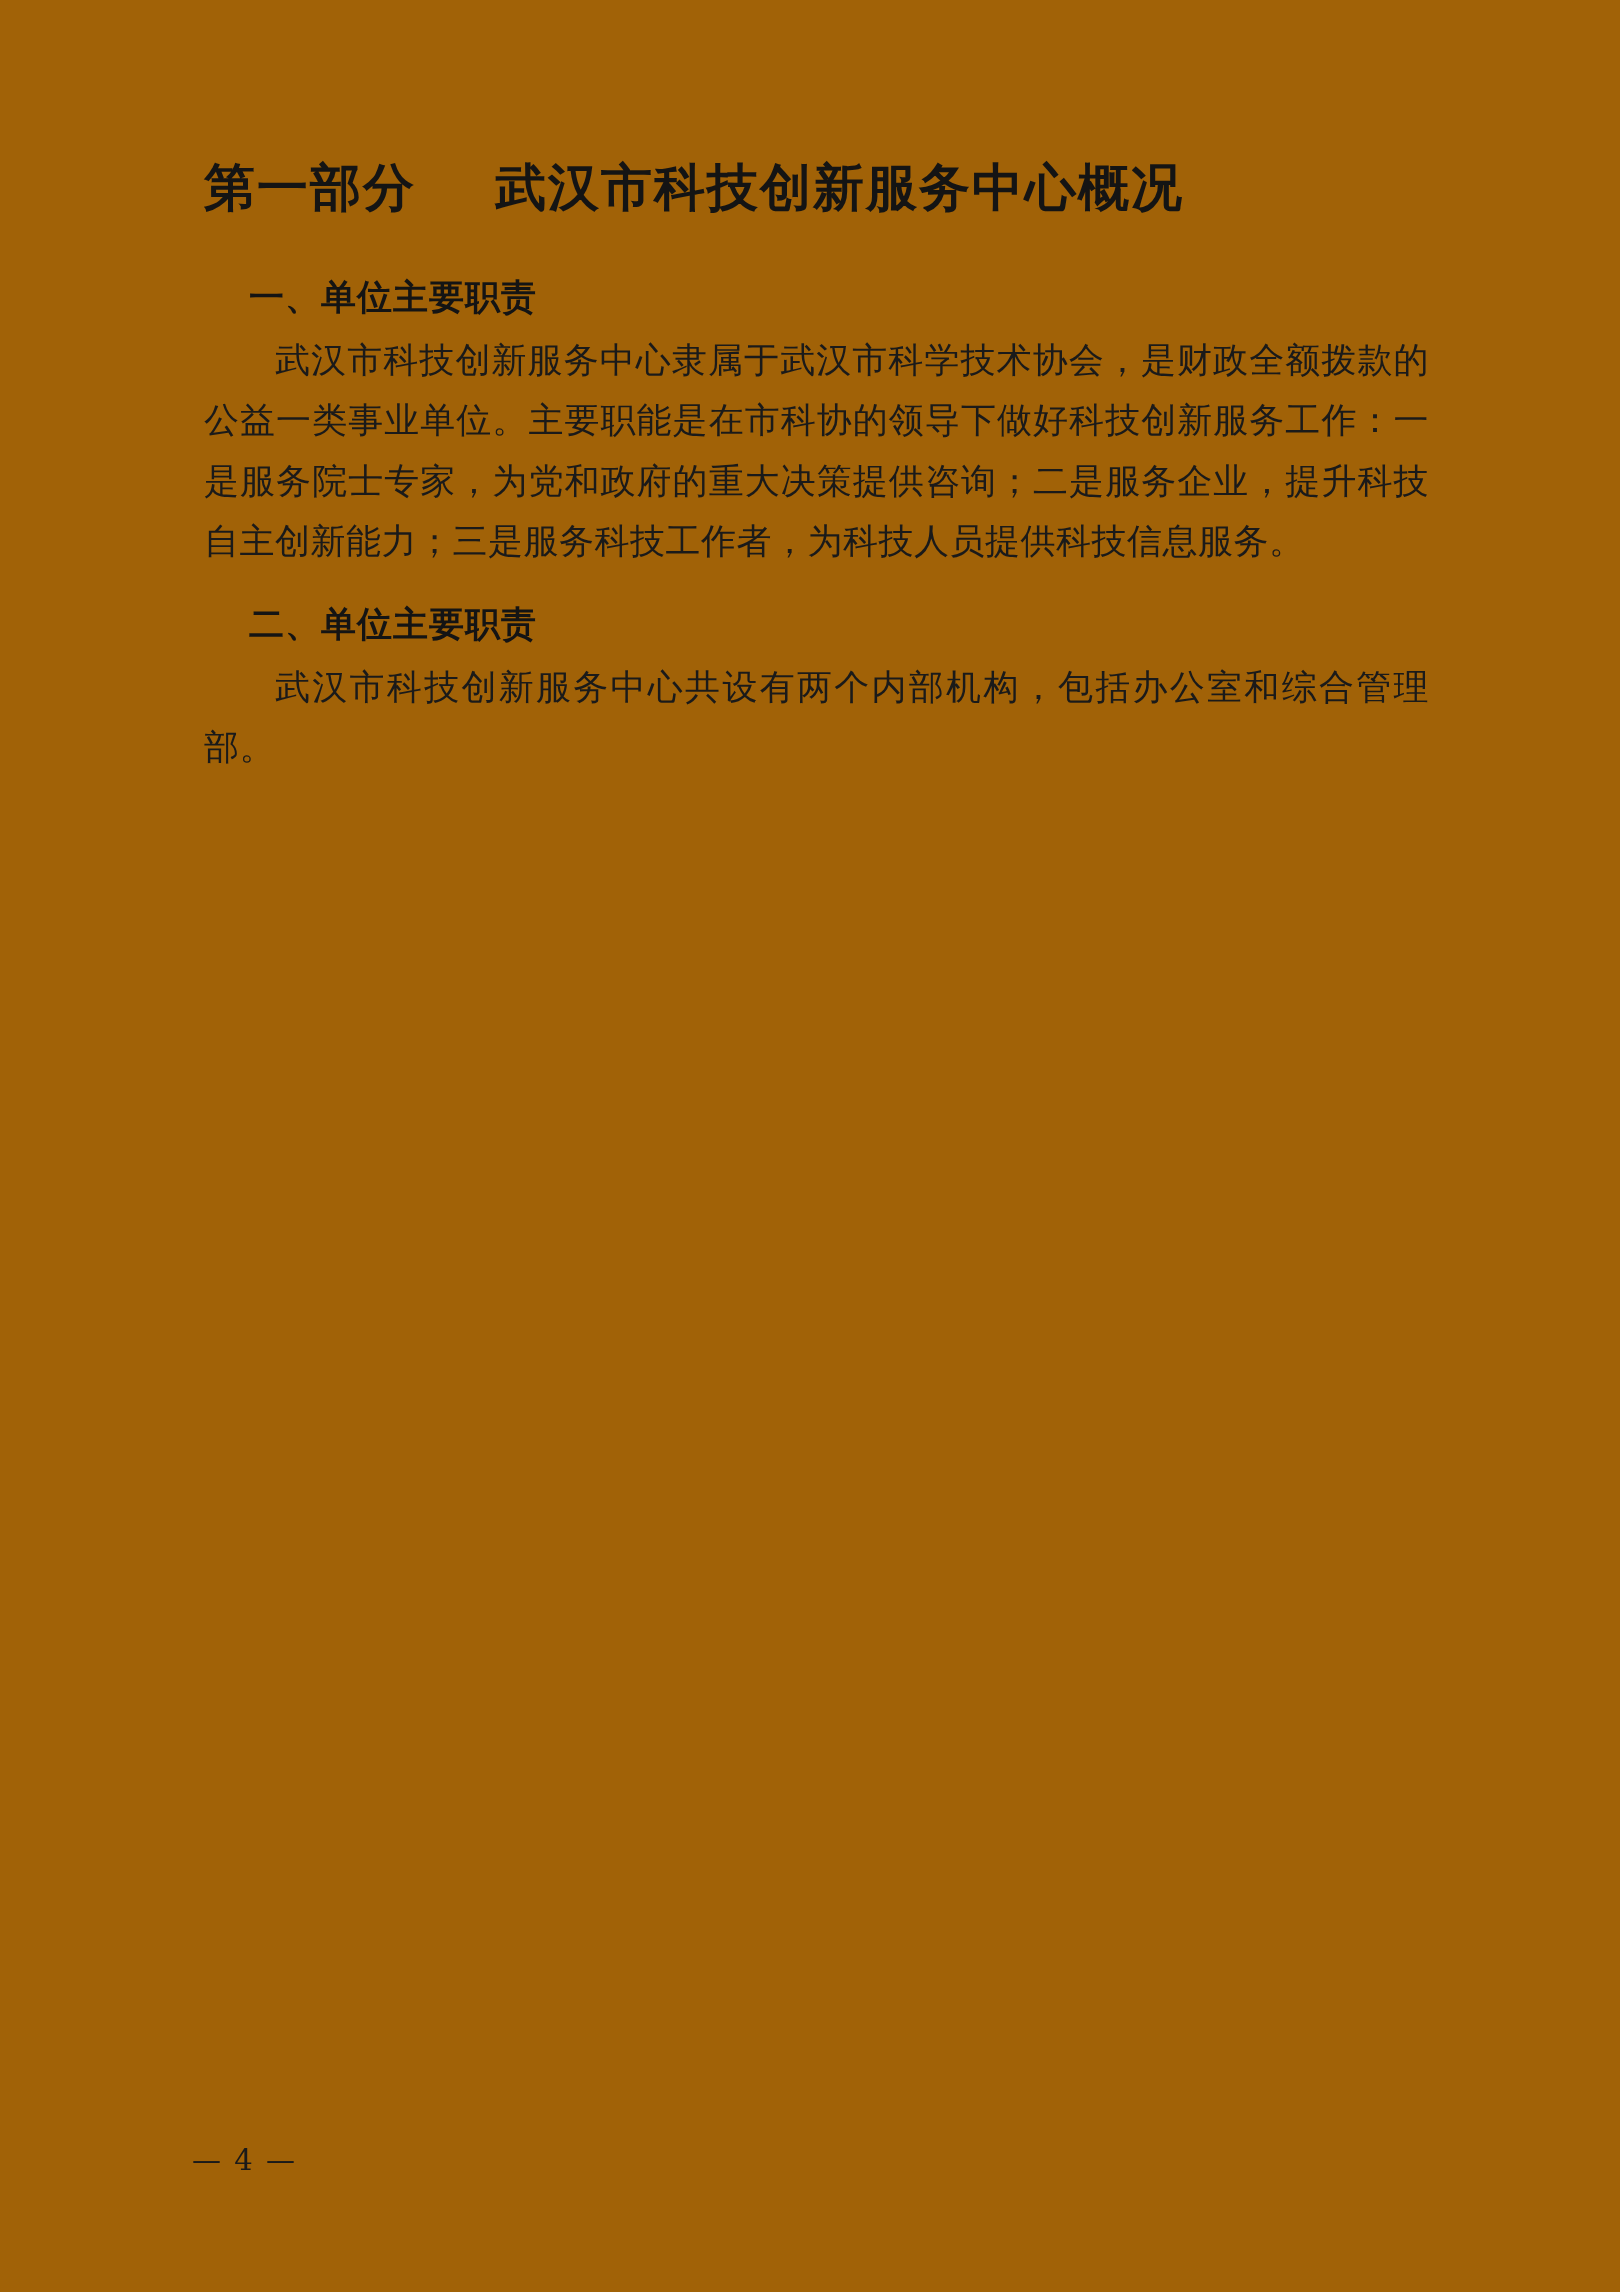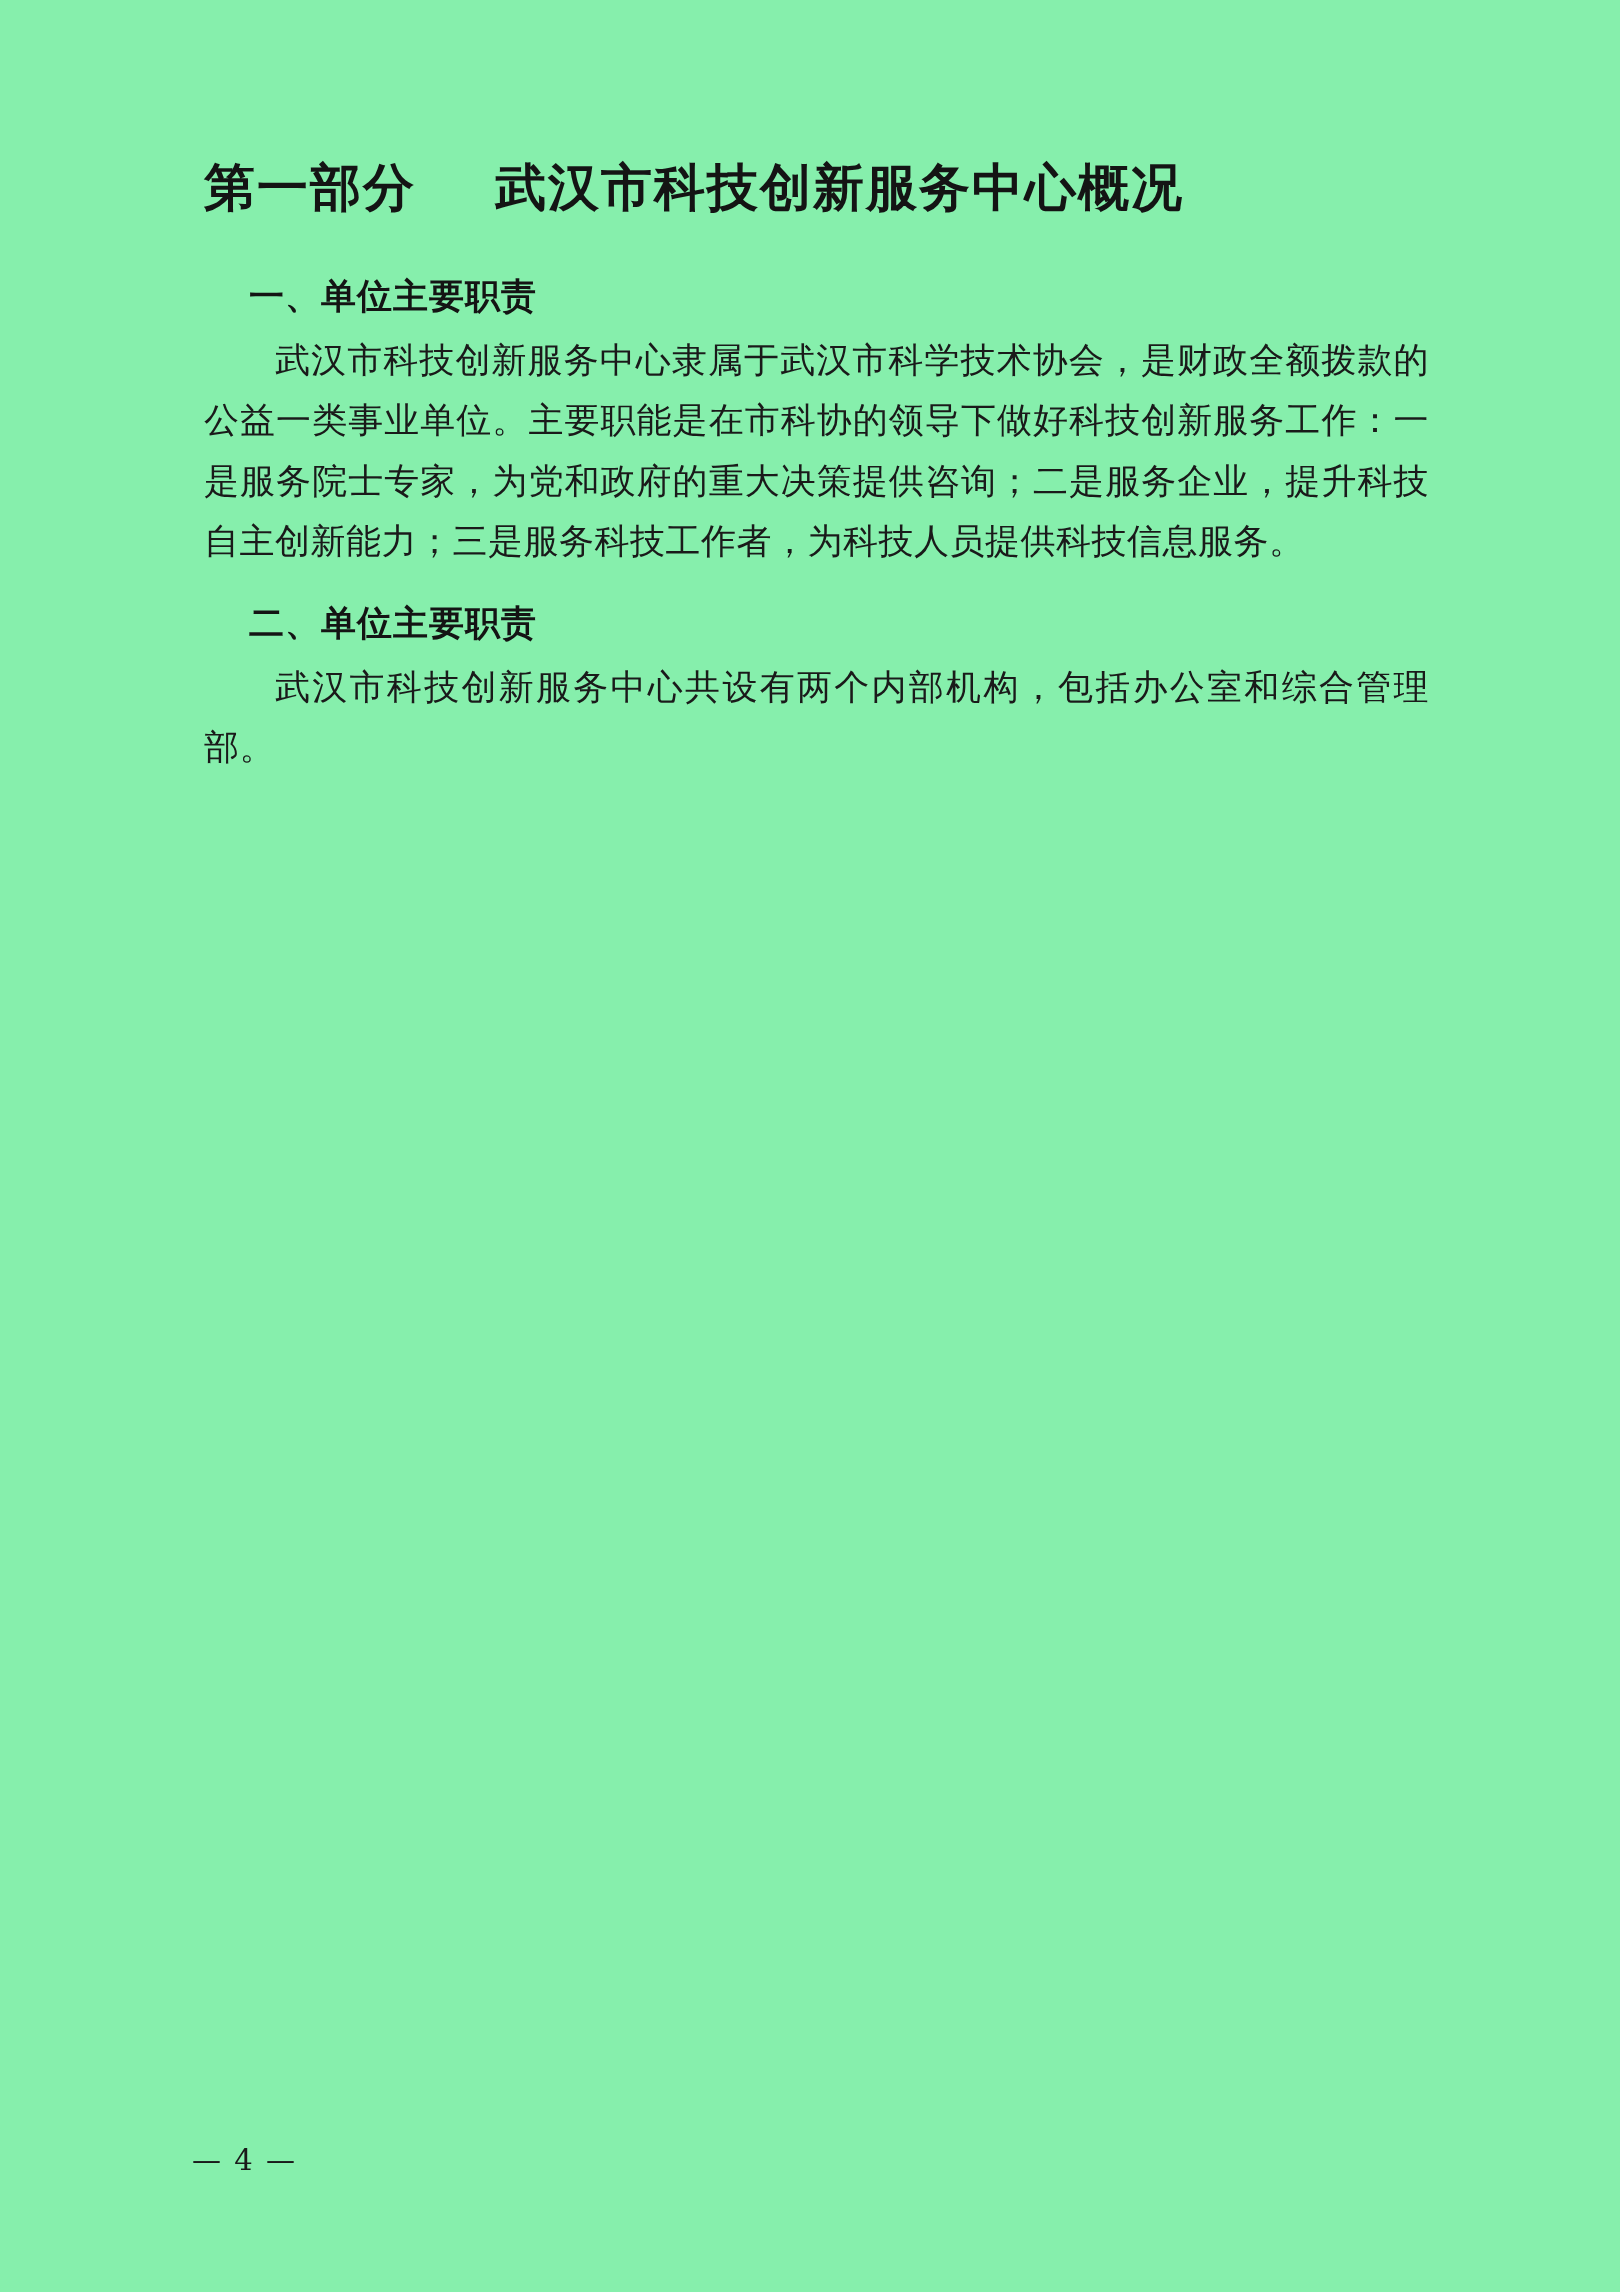--- a/index.html
+++ b/index.html
@@ -18,7 +18,7 @@
   .page {
     position: absolute;
     inset: 0;
-    background: #86efac;
+    background: #a16207;
   }
   .content {
     position: absolute;

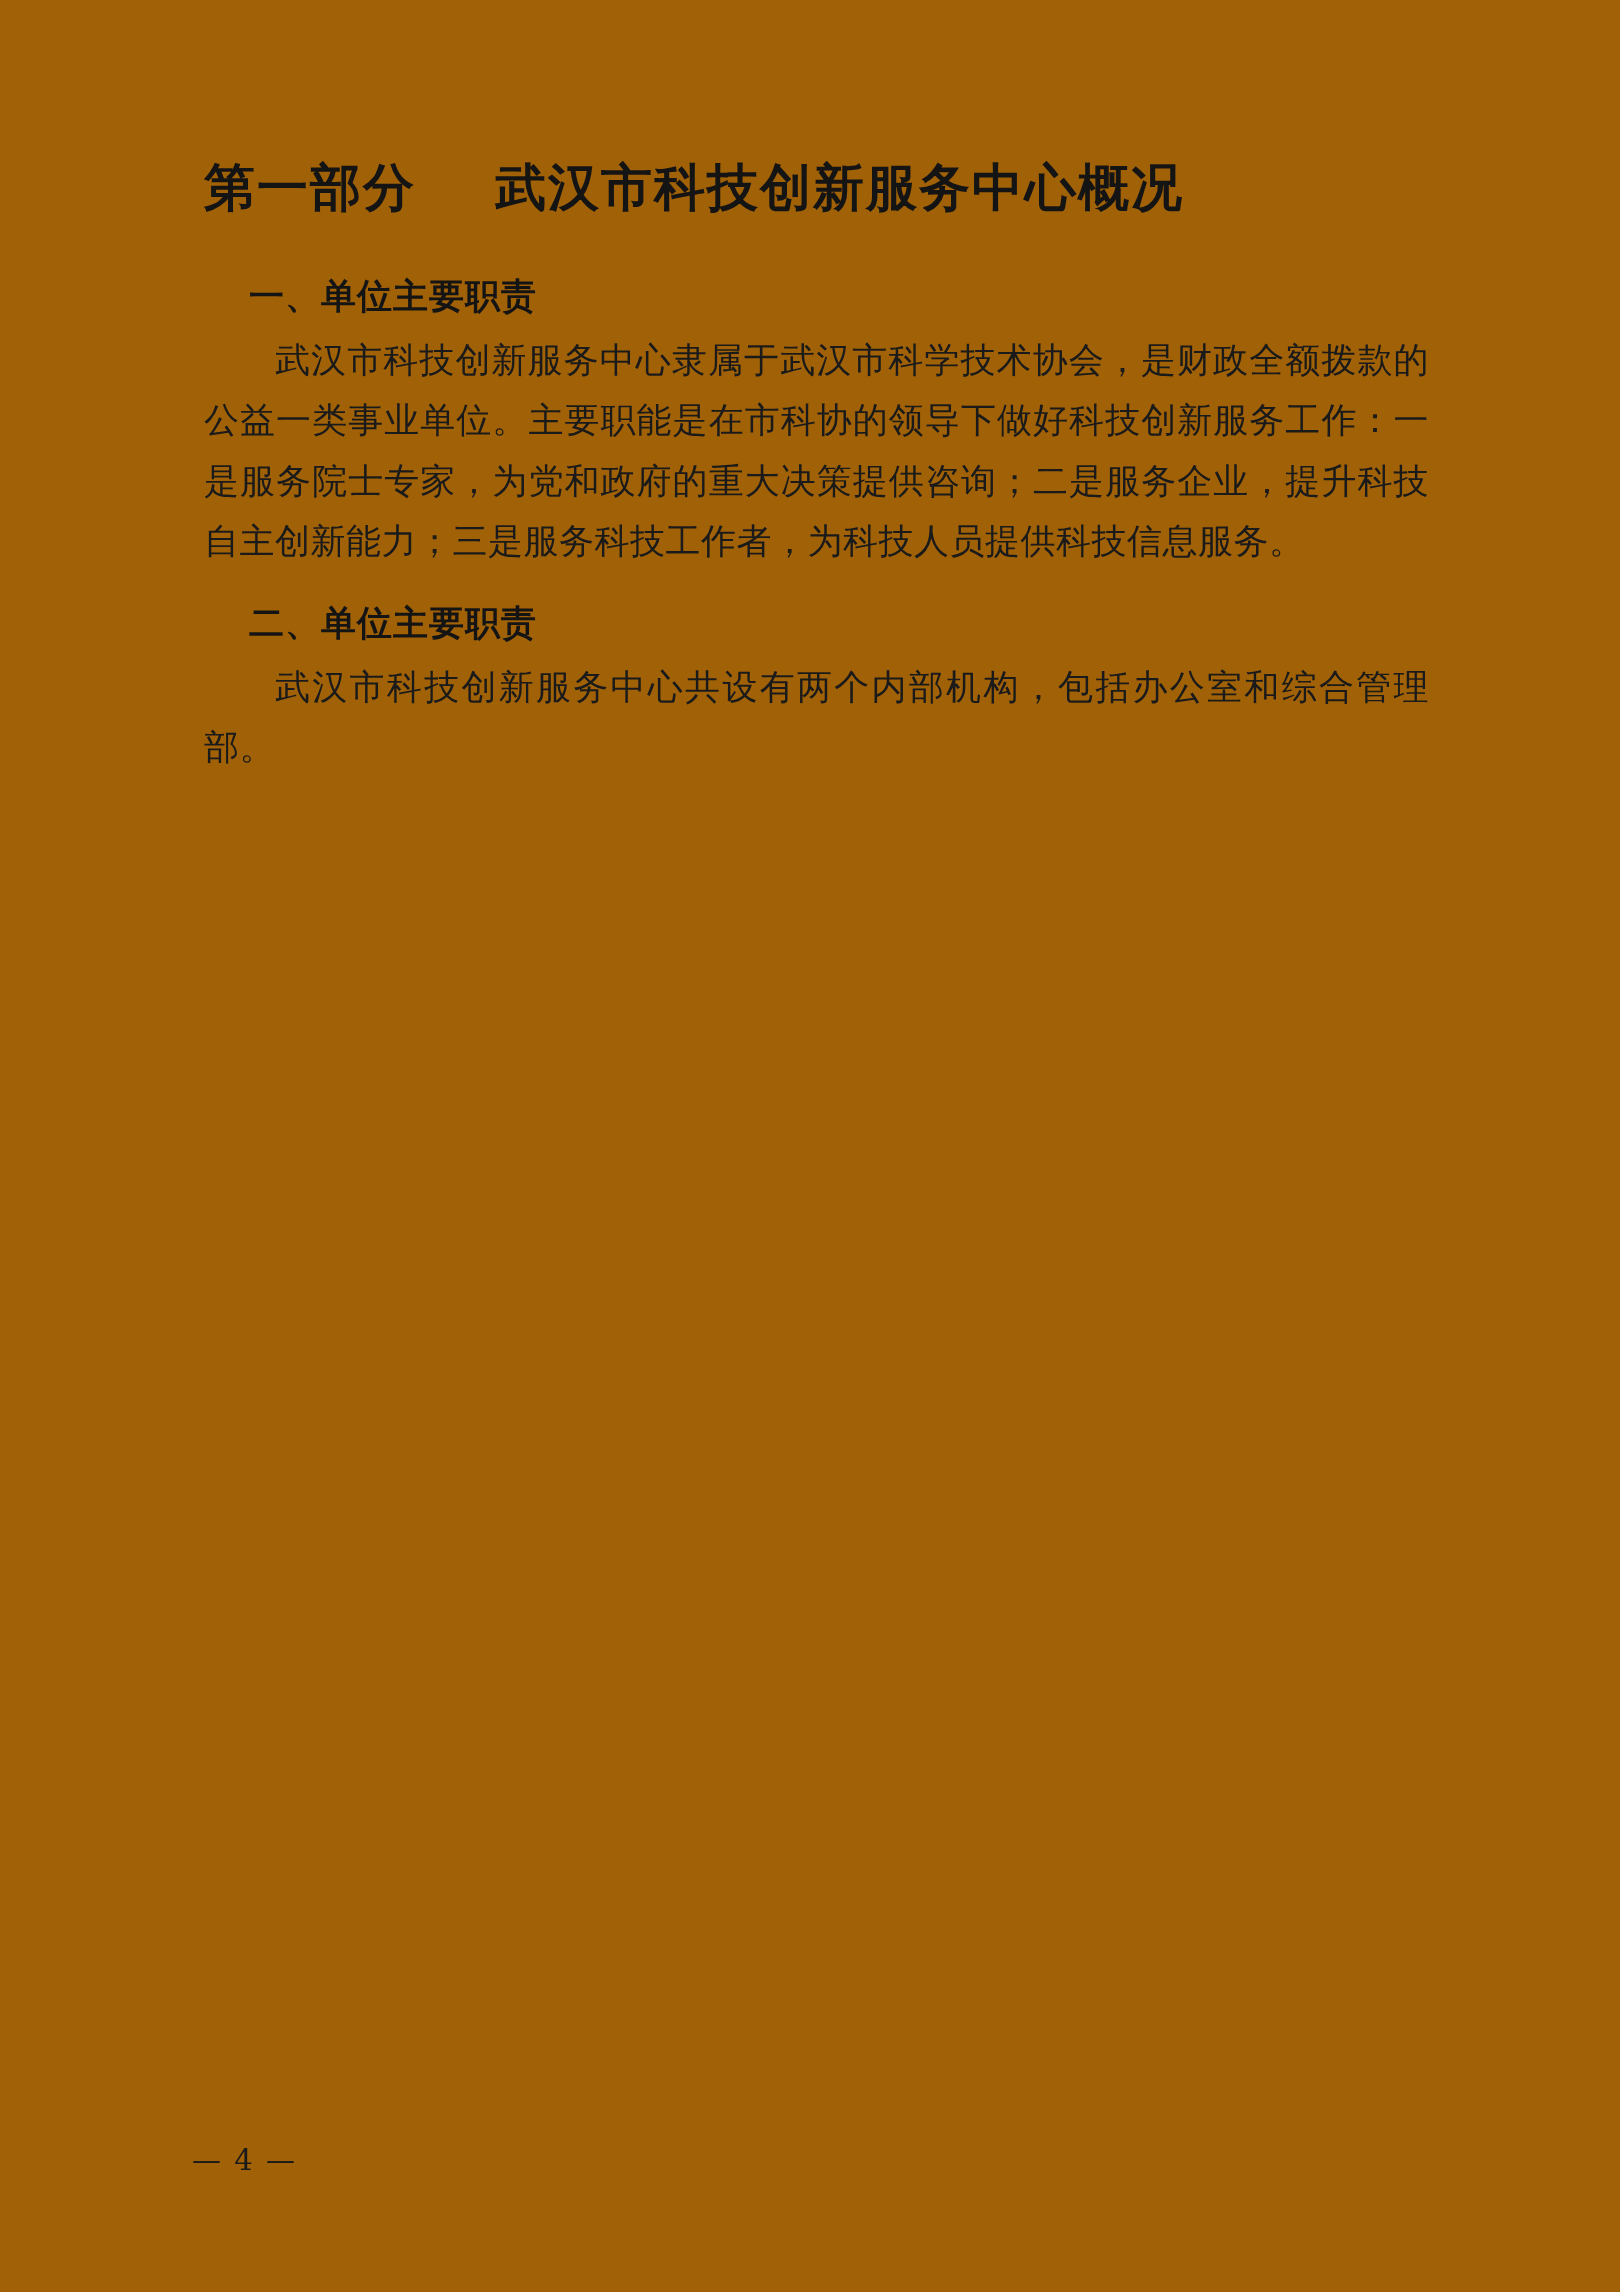--- a/index.html
+++ b/index.html
@@ -37,7 +37,7 @@
     color: #141414;
   }
   .section-heading {
-    font-family: Liberation Serif, serif;
+    font-family: Liberation Sans, sans-serif;
     font-weight: bold;
     font-size: 35px;
     line-height: 1.35;

